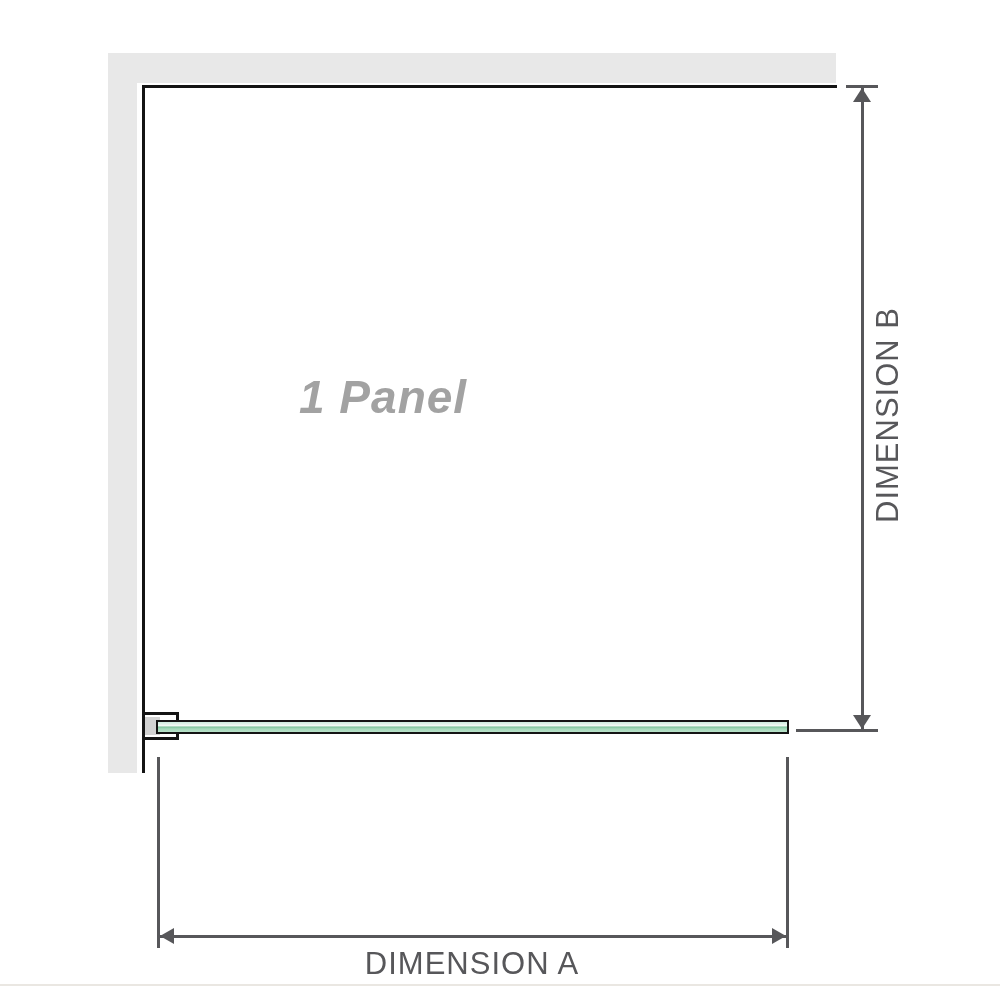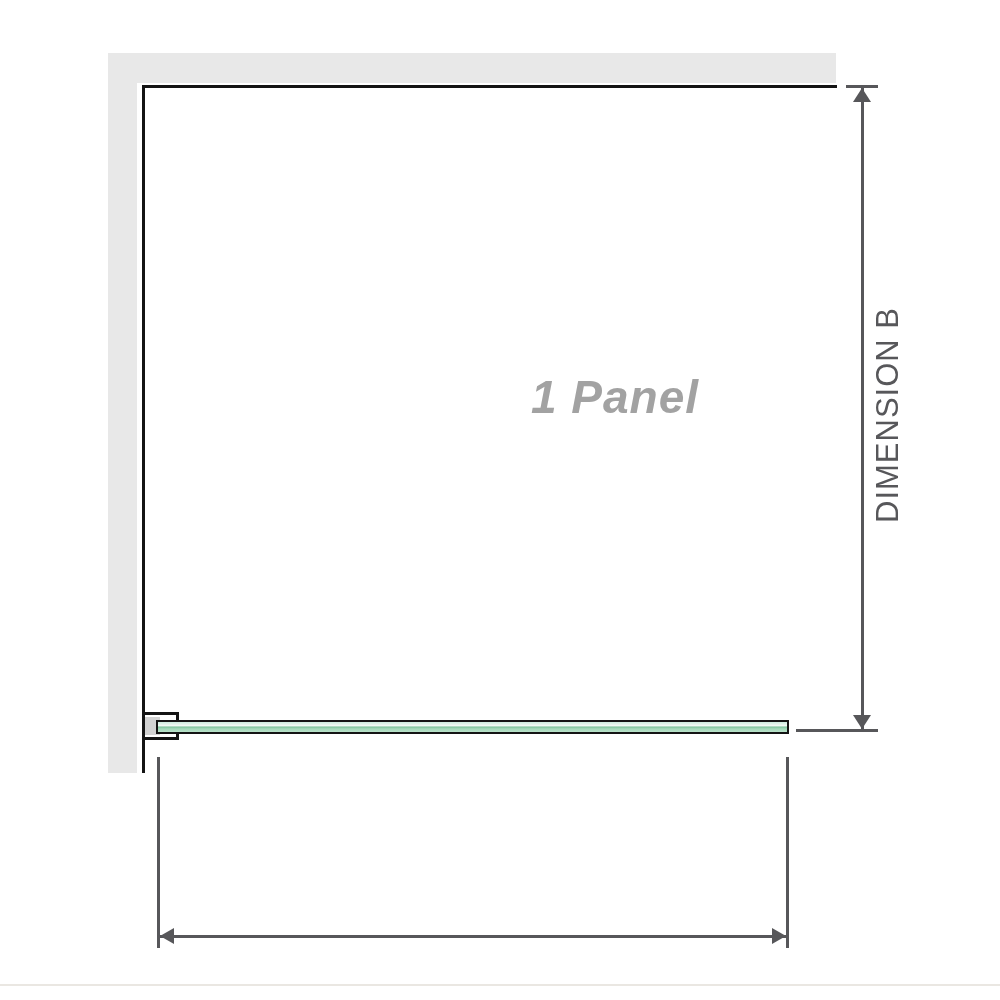--- a/index.html
+++ b/index.html
@@ -40,7 +40,7 @@
   
   .panel-area-label {
     left: 299px; top: 370px; width: 400px;
-    text-align: right;
+    text-align: left;
     font-size: 46px;
     font-style: italic;
     font-weight: bold;

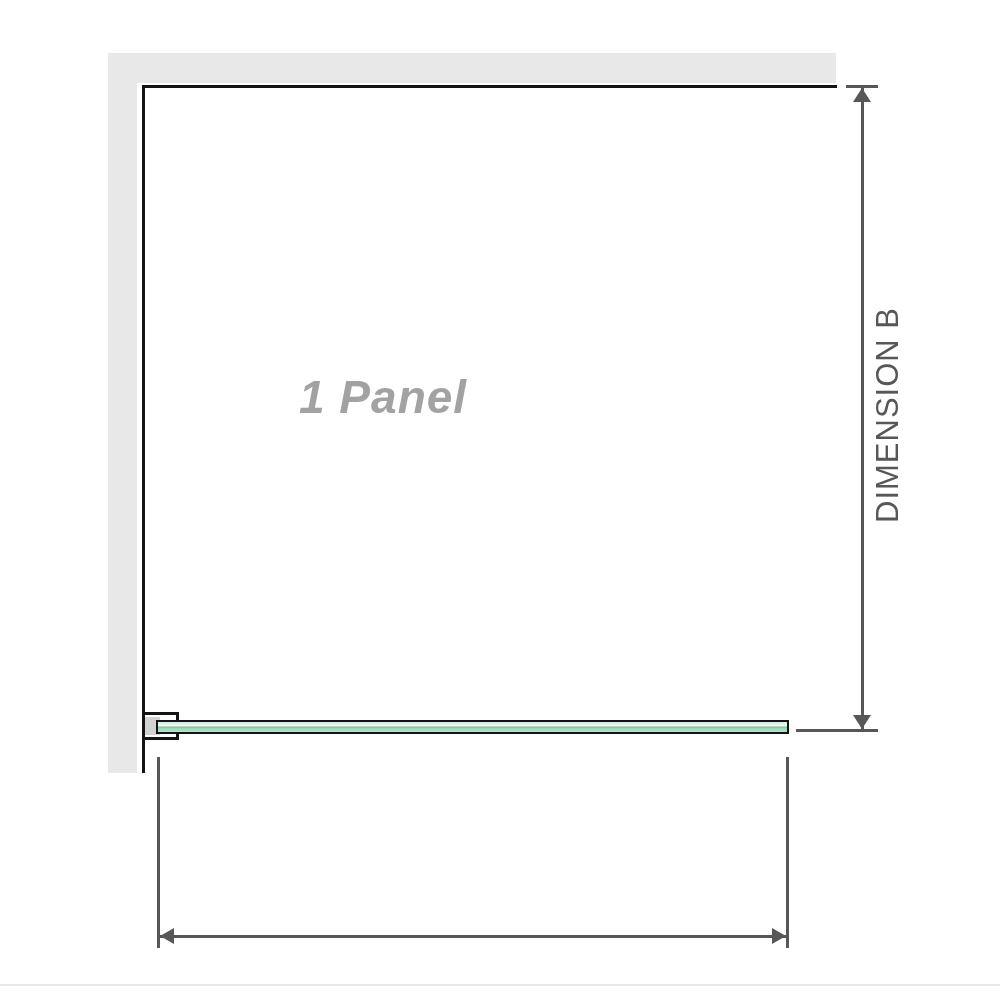--- a/index.html
+++ b/index.html
@@ -164,6 +164,7 @@
   <div class="abs dim-line dim-a-line"></div>
   <div class="abs tri tri-left"></div>
   <div class="abs tri tri-right"></div>
+  <div class="abs dim-label dim-a-label">DIMENSION A</div>
 
   <div class="abs page-baseline"></div>
 

